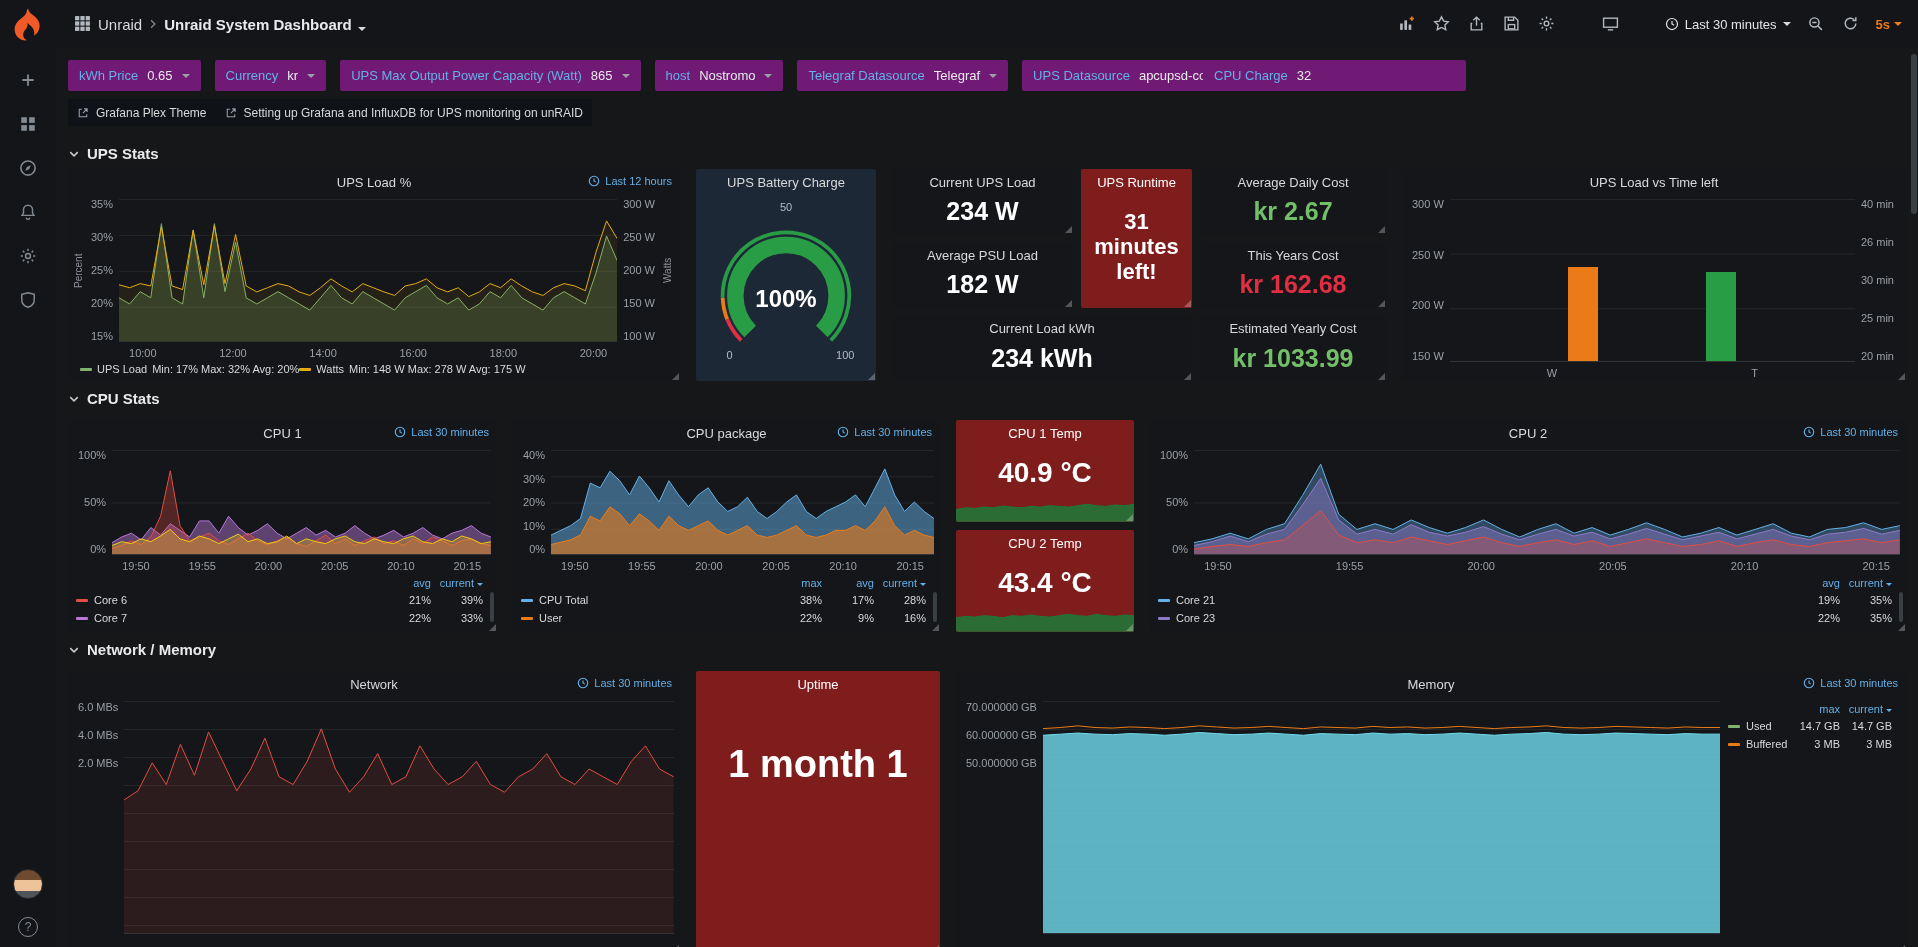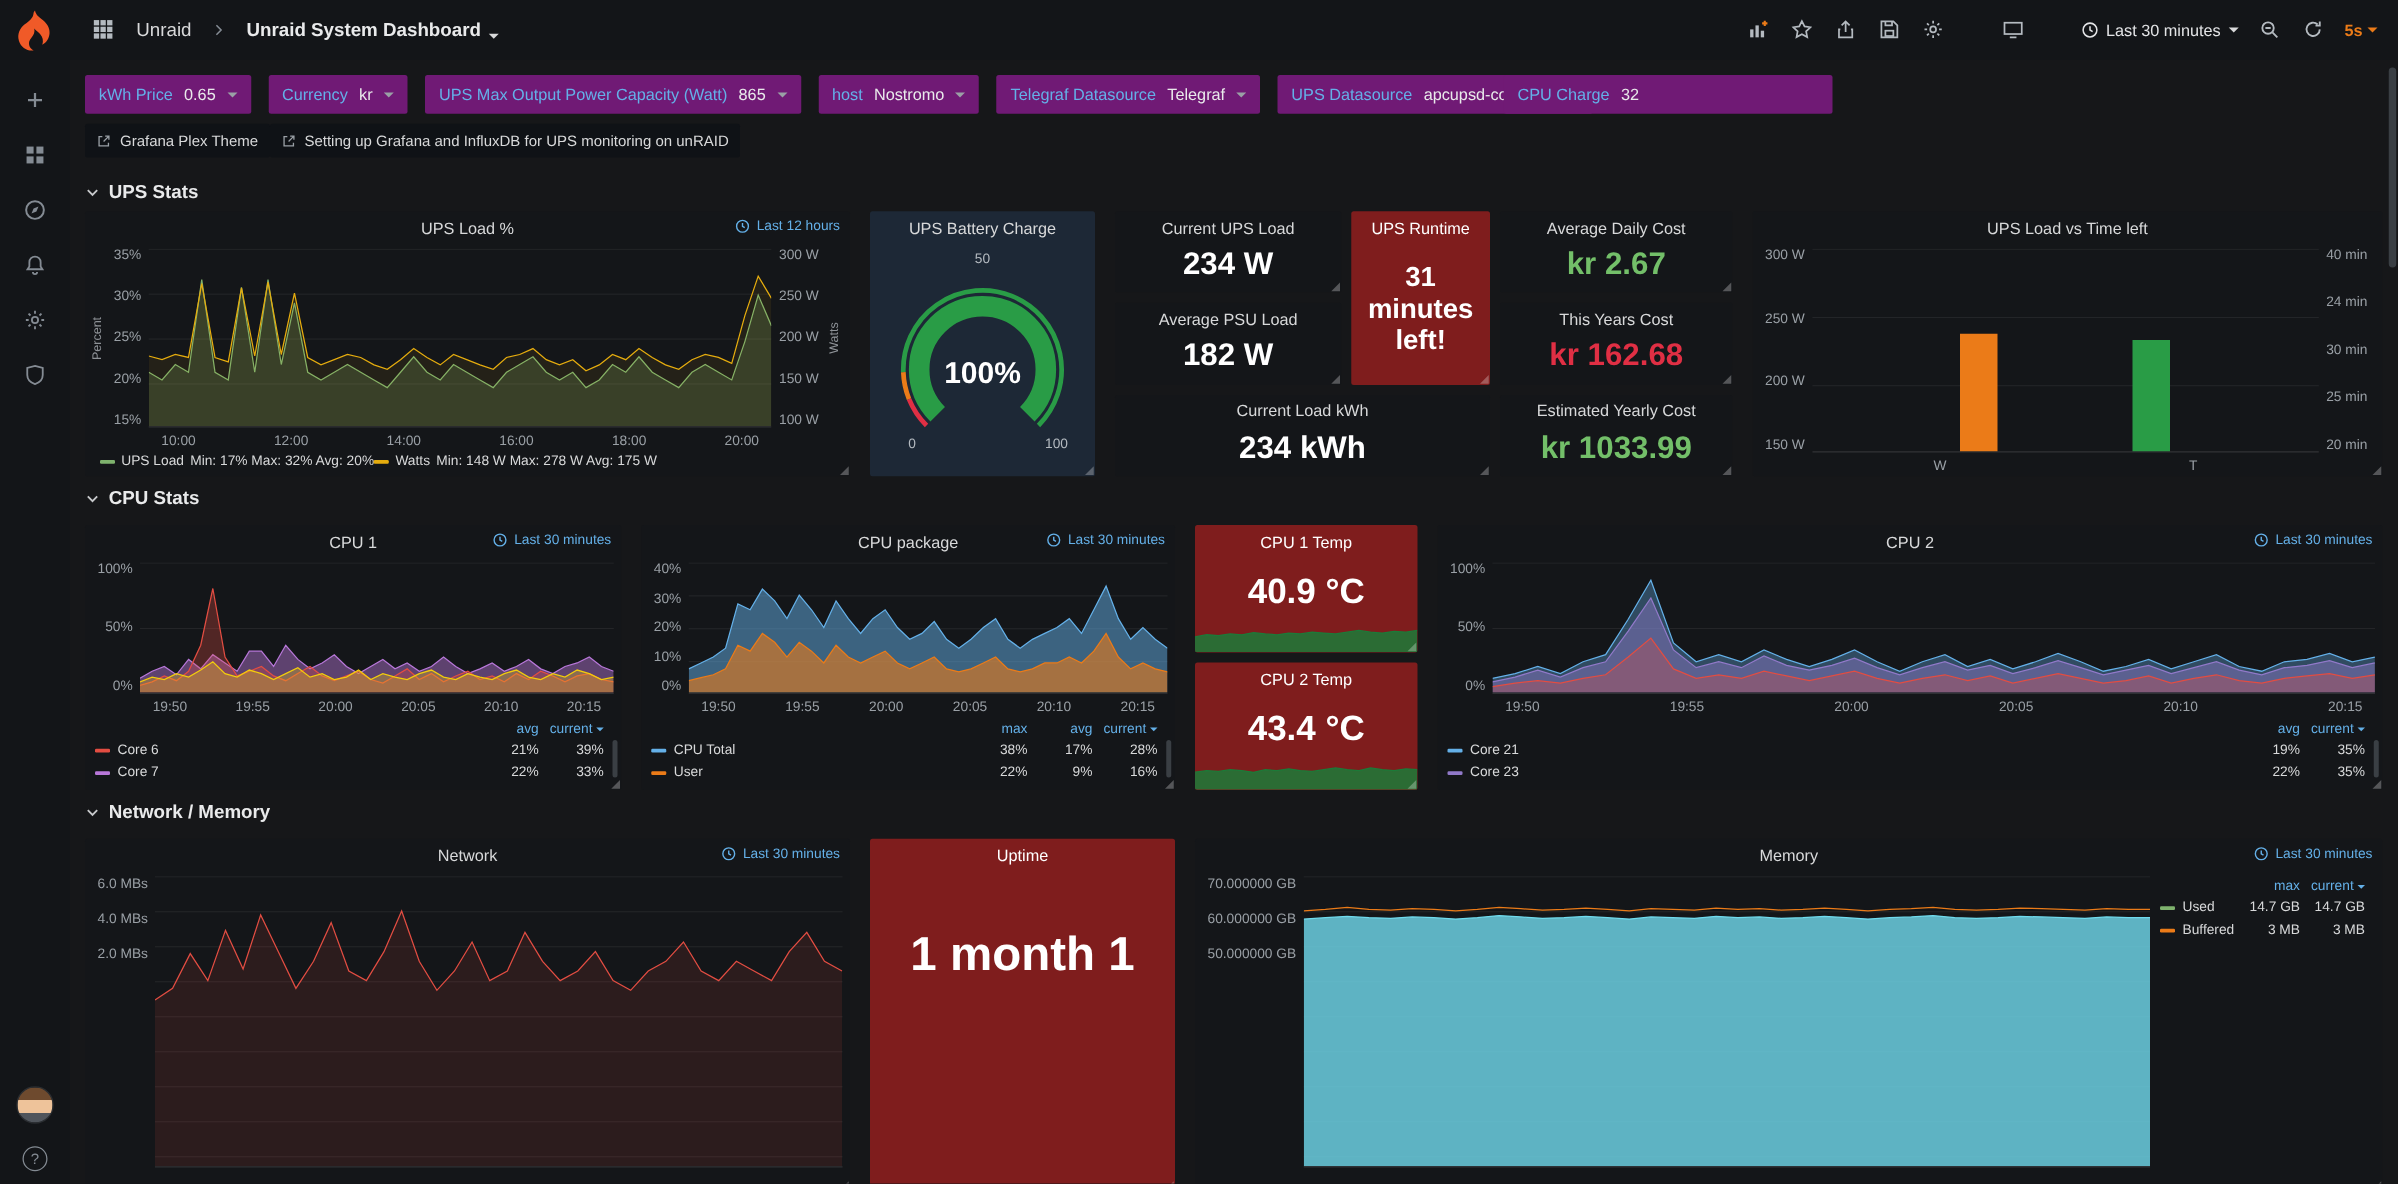--- a/index.html
+++ b/index.html
@@ -21,7 +21,7 @@
 
 .main{flex:1;display:flex;flex-direction:column;min-width:0}
 .topbar{height:48px;background:#131518;display:flex;align-items:center;padding:0 16px;flex:0 0 auto}
-.tb-left{display:flex;align-items:center;gap:17px;color:#9fa7b3}
+.tb-left{display:flex;align-items:center;gap:6px;color:#9fa7b3}
 .tb-crumb{color:#d8d9da;font-size:15px}
 .tb-title{font-size:15px;font-weight:600;color:#e9eaeb;display:flex;align-items:flex-end;gap:6px}
 .tb-right{margin-left:auto;display:flex;align-items:center;gap:15px;color:#a7adb3}

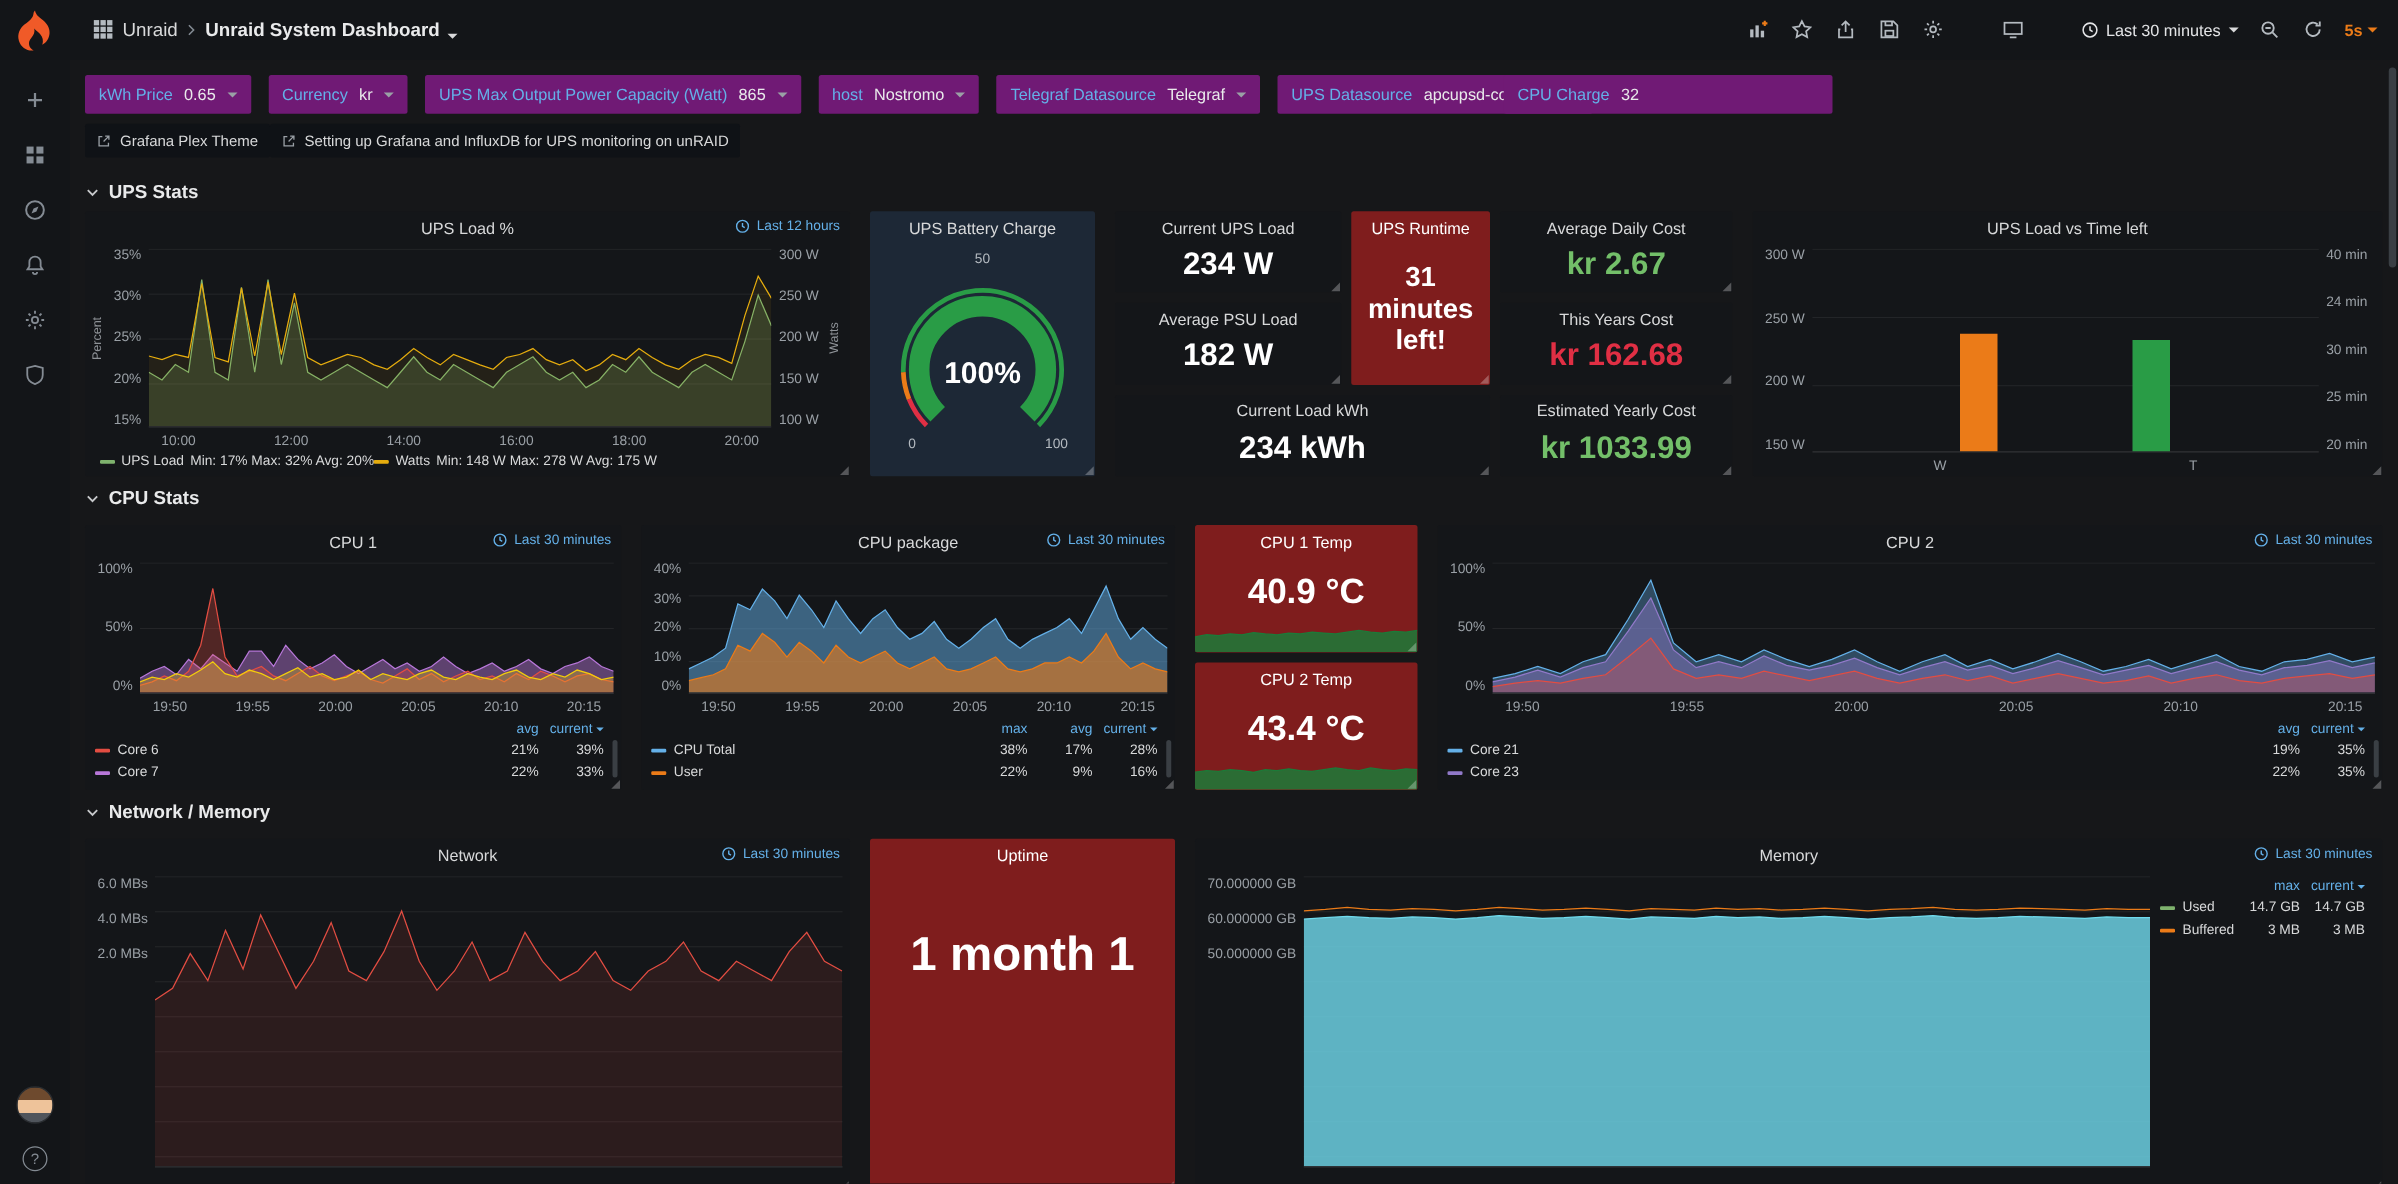--- a/index.html
+++ b/index.html
@@ -515,7 +515,7 @@
               </div>
             <div class="yticks ytr">
                 <span>40 min</span>
-                <span>24 min</span>
+                <span>26 min</span>
                 <span>30 min</span>
                 <span>25 min</span>
                 <span>20 min</span>

